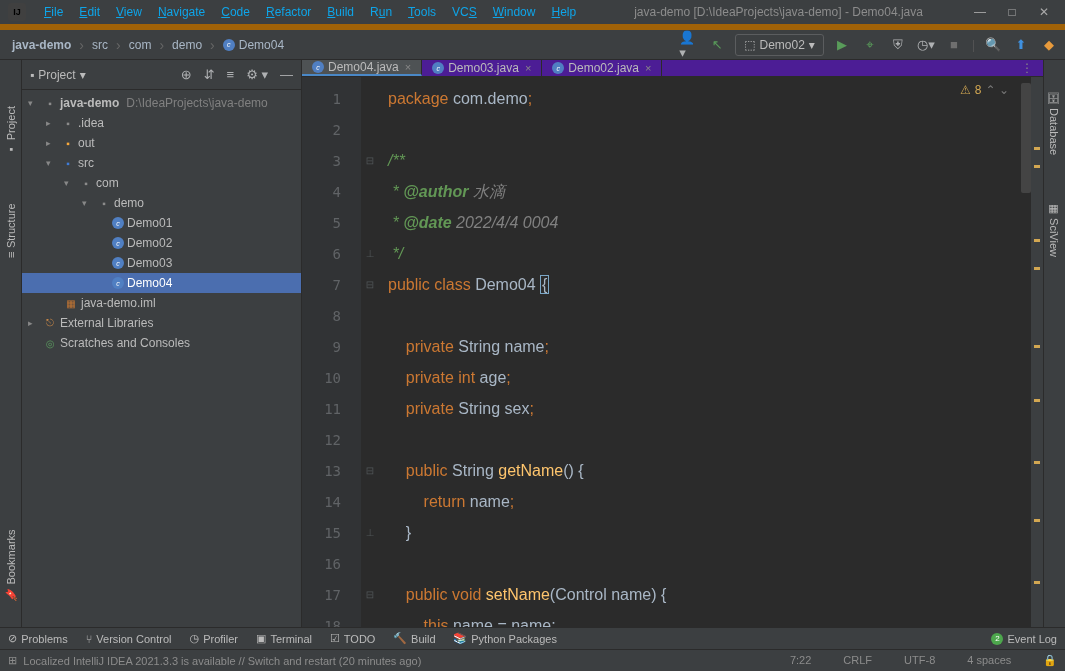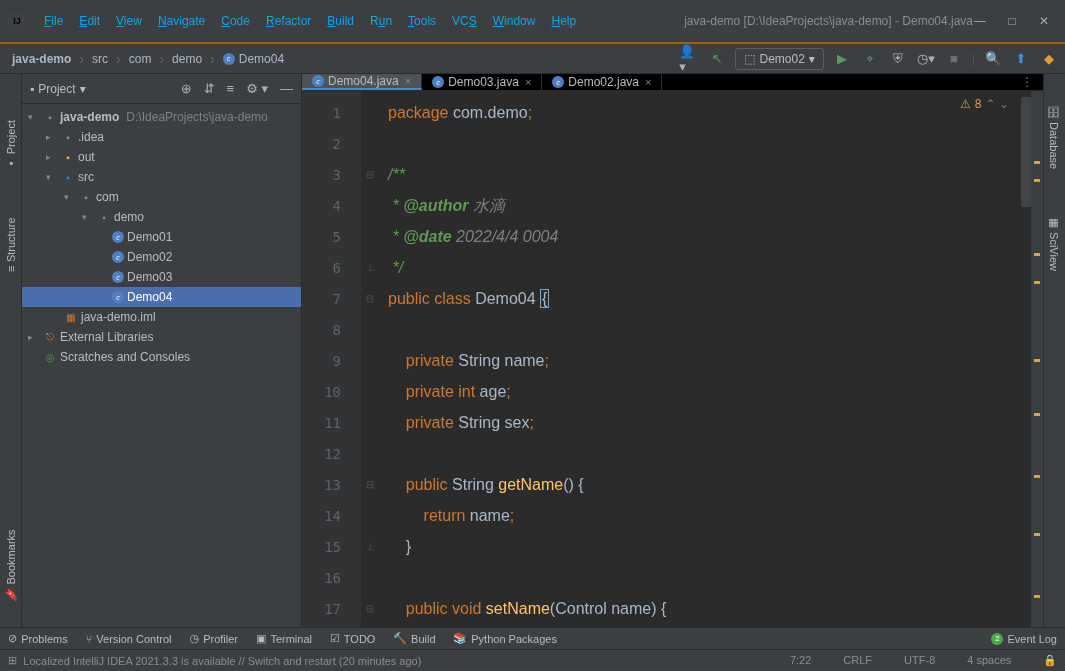--- a/index.html
+++ b/index.html
@@ -4,7 +4,7 @@
 <style>
 *{margin:0;padding:0;box-sizing:border-box;font-family:"Segoe UI",Tahoma,sans-serif;user-select:none}
 body{width:1065px;height:671px;background:#3c3f41;color:#bbbbbb;font-size:12px;overflow:hidden;display:flex;flex-direction:column}
-.titlebar{height:44px;background:#3c3f41;display:flex;align-items:center;padding:0 8px;border-bottom:2px solid #a16207}
+.titlebar{height:30px;background:#3c3f41;display:flex;align-items:center;padding:0 8px;border-bottom:6px solid #a16207}
 .logo{width:18px;height:18px;background:#404040;border-radius:3px;display:flex;align-items:center;justify-content:center;font-size:9px;font-weight:bold;color:#000}
 .menu{display:flex;margin-left:10px}
 .menu-item{padding:4px 8px;color:#0ea5e9;cursor:pointer}

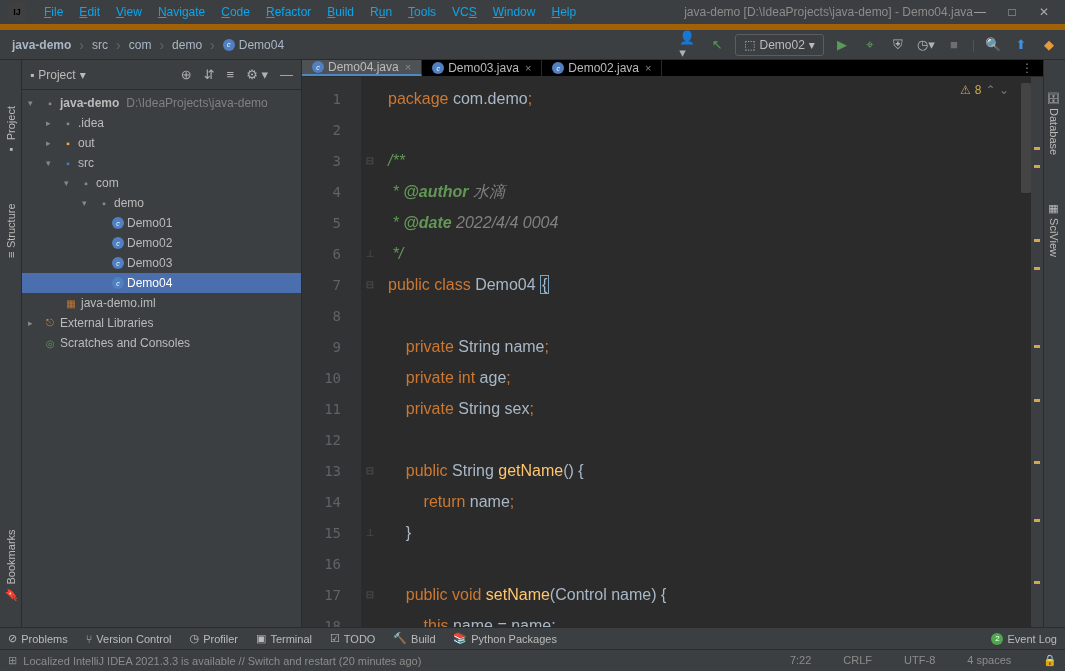--- a/index.html
+++ b/index.html
@@ -9,7 +9,7 @@
 .menu{display:flex;margin-left:10px}
 .menu-item{padding:4px 8px;color:#0ea5e9;cursor:pointer}
 .menu-item u{text-decoration:underline}
-.title-text{flex:1;text-align:right;color:#8c8c8c;font-size:12px}
+.title-text{flex:1;text-align:center;color:#8c8c8c;font-size:12px}
 .win-controls{display:flex;gap:18px;margin-right:6px}
 .win-btn{width:14px;height:14px;display:flex;align-items:center;justify-content:center;color:#a9a9a9;cursor:pointer}
 .navbar{height:30px;background:#3c3f41;border-bottom:1px solid #2b2b2b;display:flex;align-items:center;padding:0 6px}

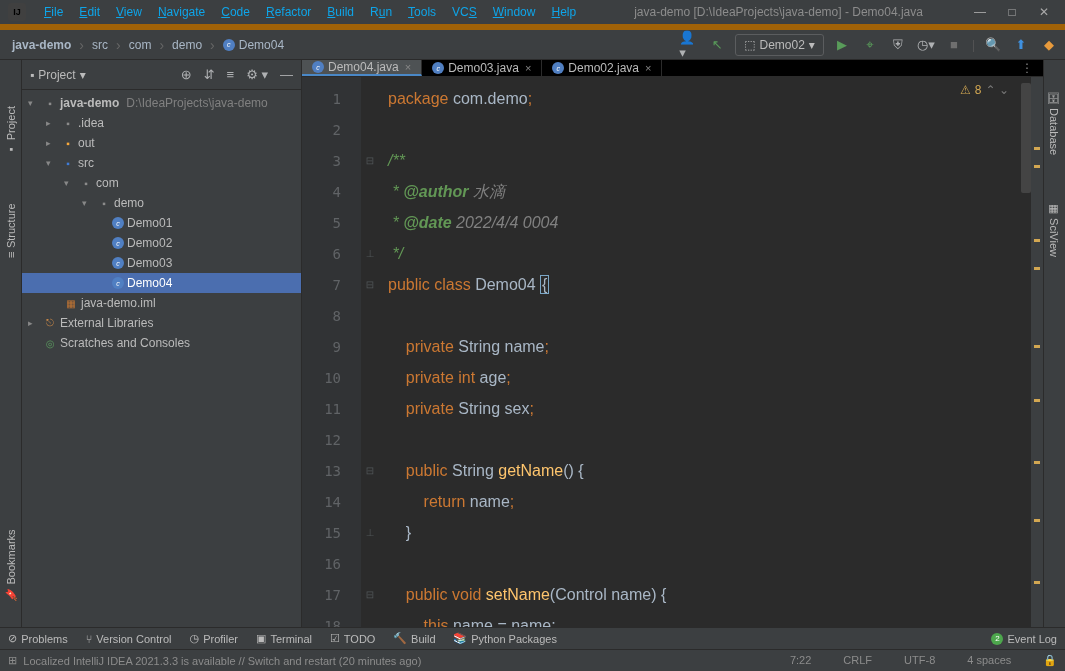--- a/index.html
+++ b/index.html
@@ -41,7 +41,7 @@
 .folder-src{color:#3f7cd8}
 .java-i{color:#f8a93a}
 .editor{flex:1;display:flex;flex-direction:column;background:#2b2b2b}
-.tabs{height:30px;background:#000000;border-bottom:1px solid #2b2b2b;display:flex;align-items:stretch}
+.tabs{height:30px;background:#4c1d95;border-bottom:1px solid #2b2b2b;display:flex;align-items:stretch}
 .tab{display:flex;align-items:center;gap:4px;padding:0 10px;color:#bbbbbb;cursor:pointer;border-right:1px solid #2b2b2b;font-size:12px}
 .tab.active{background:#4e5254;border-bottom:2px solid #4a88c7}
 .tab-icon{width:12px;height:12px;border-radius:50%;background:#507fc2;display:flex;align-items:center;justify-content:center;font-size:7px;color:#fff;font-style:italic}

